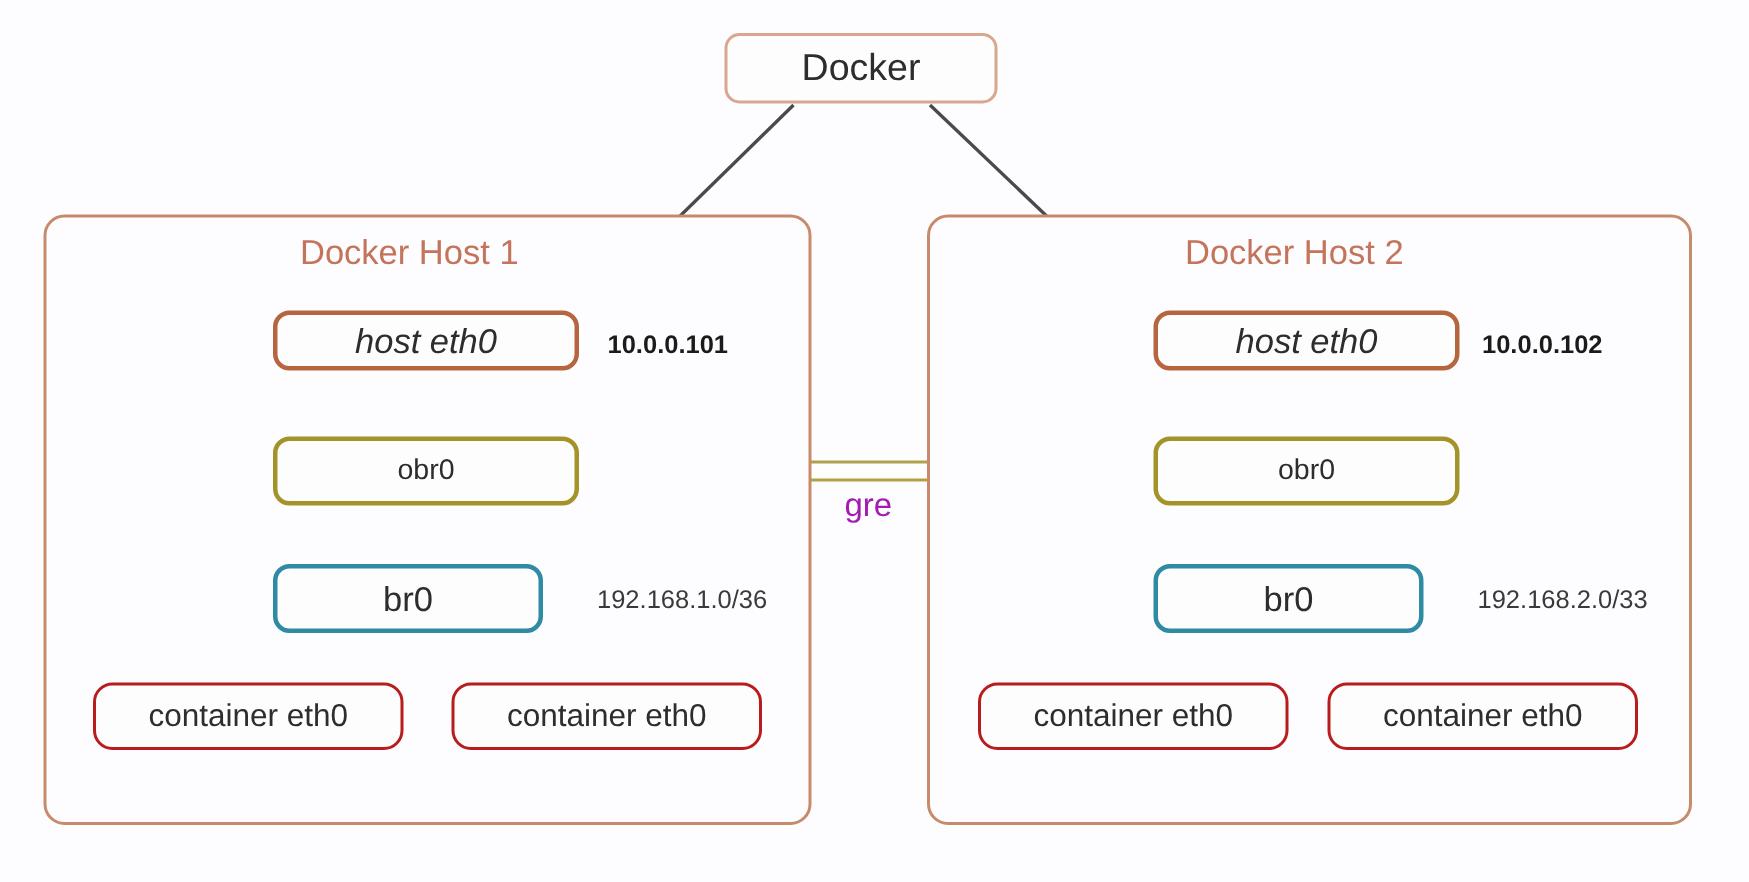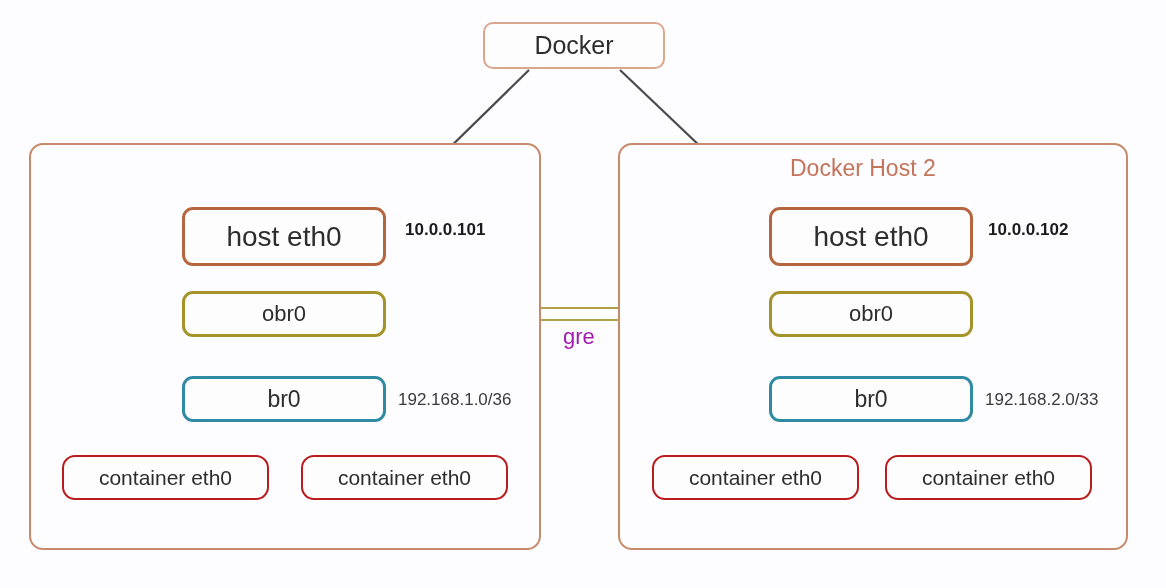--- a/index.html
+++ b/index.html
@@ -156,6 +156,7 @@
   </div>
 
   <div class="host-frame h1"></div>
+  <div class="host-title t1">Docker Host 1</div>
 
   <div class="node host-eth e1">
     <span class="node-label">host eth0</span>

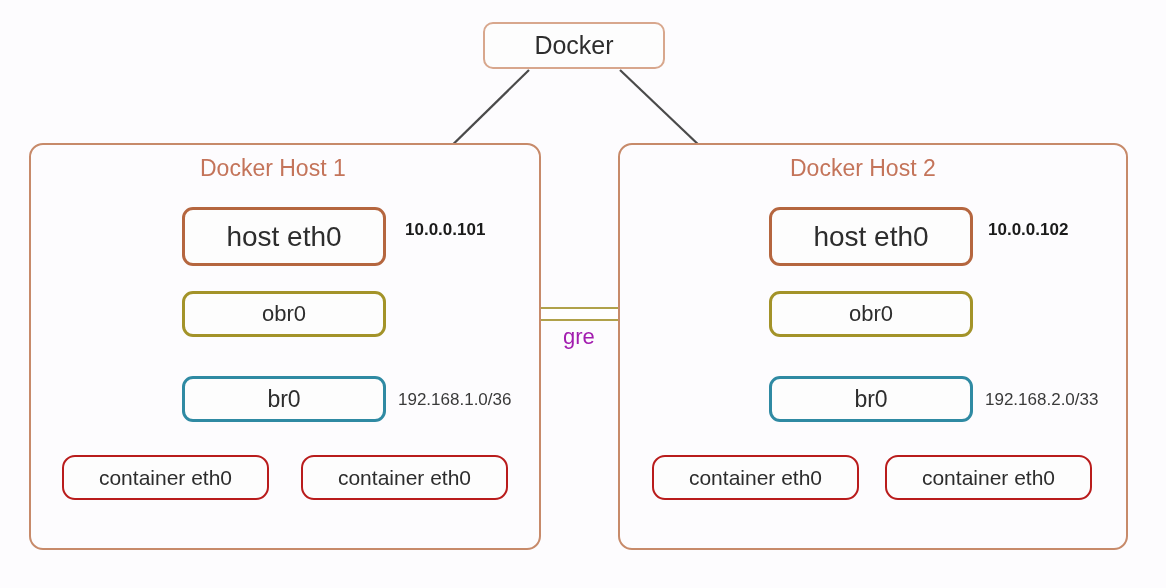--- a/index.html
+++ b/index.html
@@ -63,10 +63,11 @@
 
   
   .host-eth {
-    width: 204px; height: 59px;
+    width: 204px; height: 40px;
     border: 3px solid #b5663f;
     border-radius: 11px;
-    font-size: 28px;
+    font-size: 23px;
+    font-style: italic;
   }
   .host-eth.e1 { left: 182px; top: 207px; }
   .host-eth.e2 { left: 769px; top: 207px; }

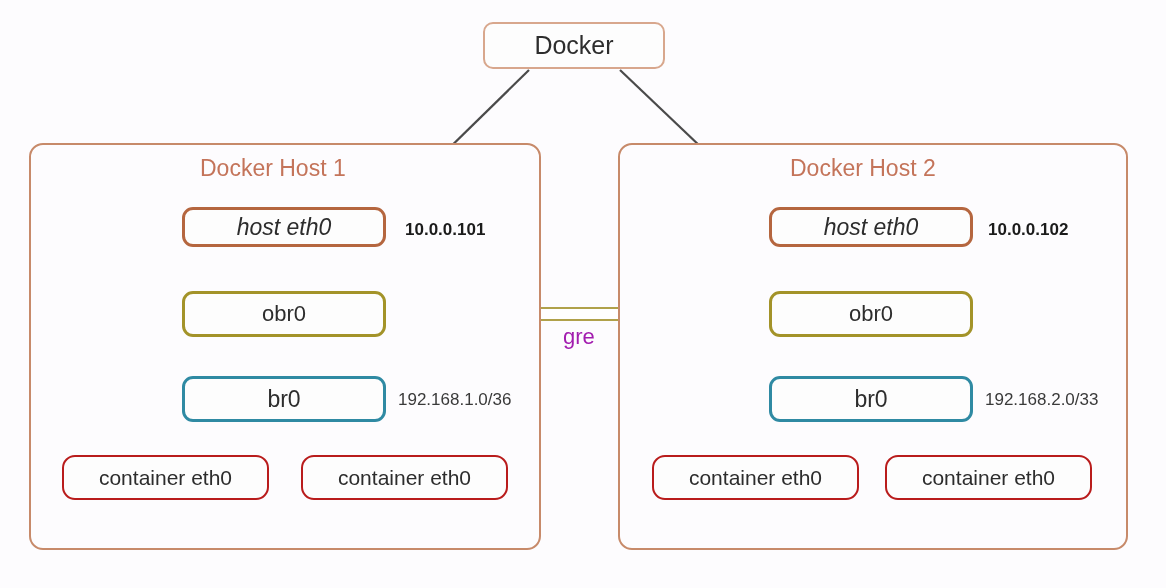--- a/index.html
+++ b/index.html
@@ -77,7 +77,7 @@
     width: 204px; height: 46px;
     border: 3px solid #a39329;
     border-radius: 11px;
-    font-size: 22px;
+    font-size: 19px;
   }
   .obr.o1 { left: 182px; top: 291px; }
   .obr.o2 { left: 769px; top: 291px; }

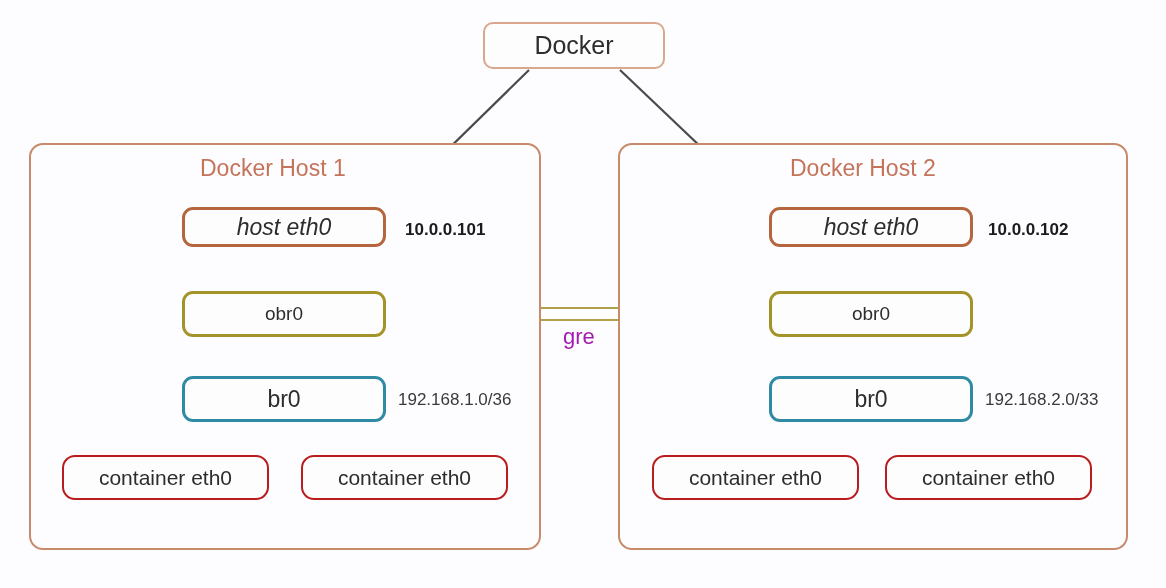--- a/index.html
+++ b/index.html
@@ -84,7 +84,7 @@
 
   
   .br {
-    width: 204px; height: 46px;
+    width: 180px; height: 46px;
     border: 3px solid #2f8aa3;
     border-radius: 11px;
     font-size: 23px;

